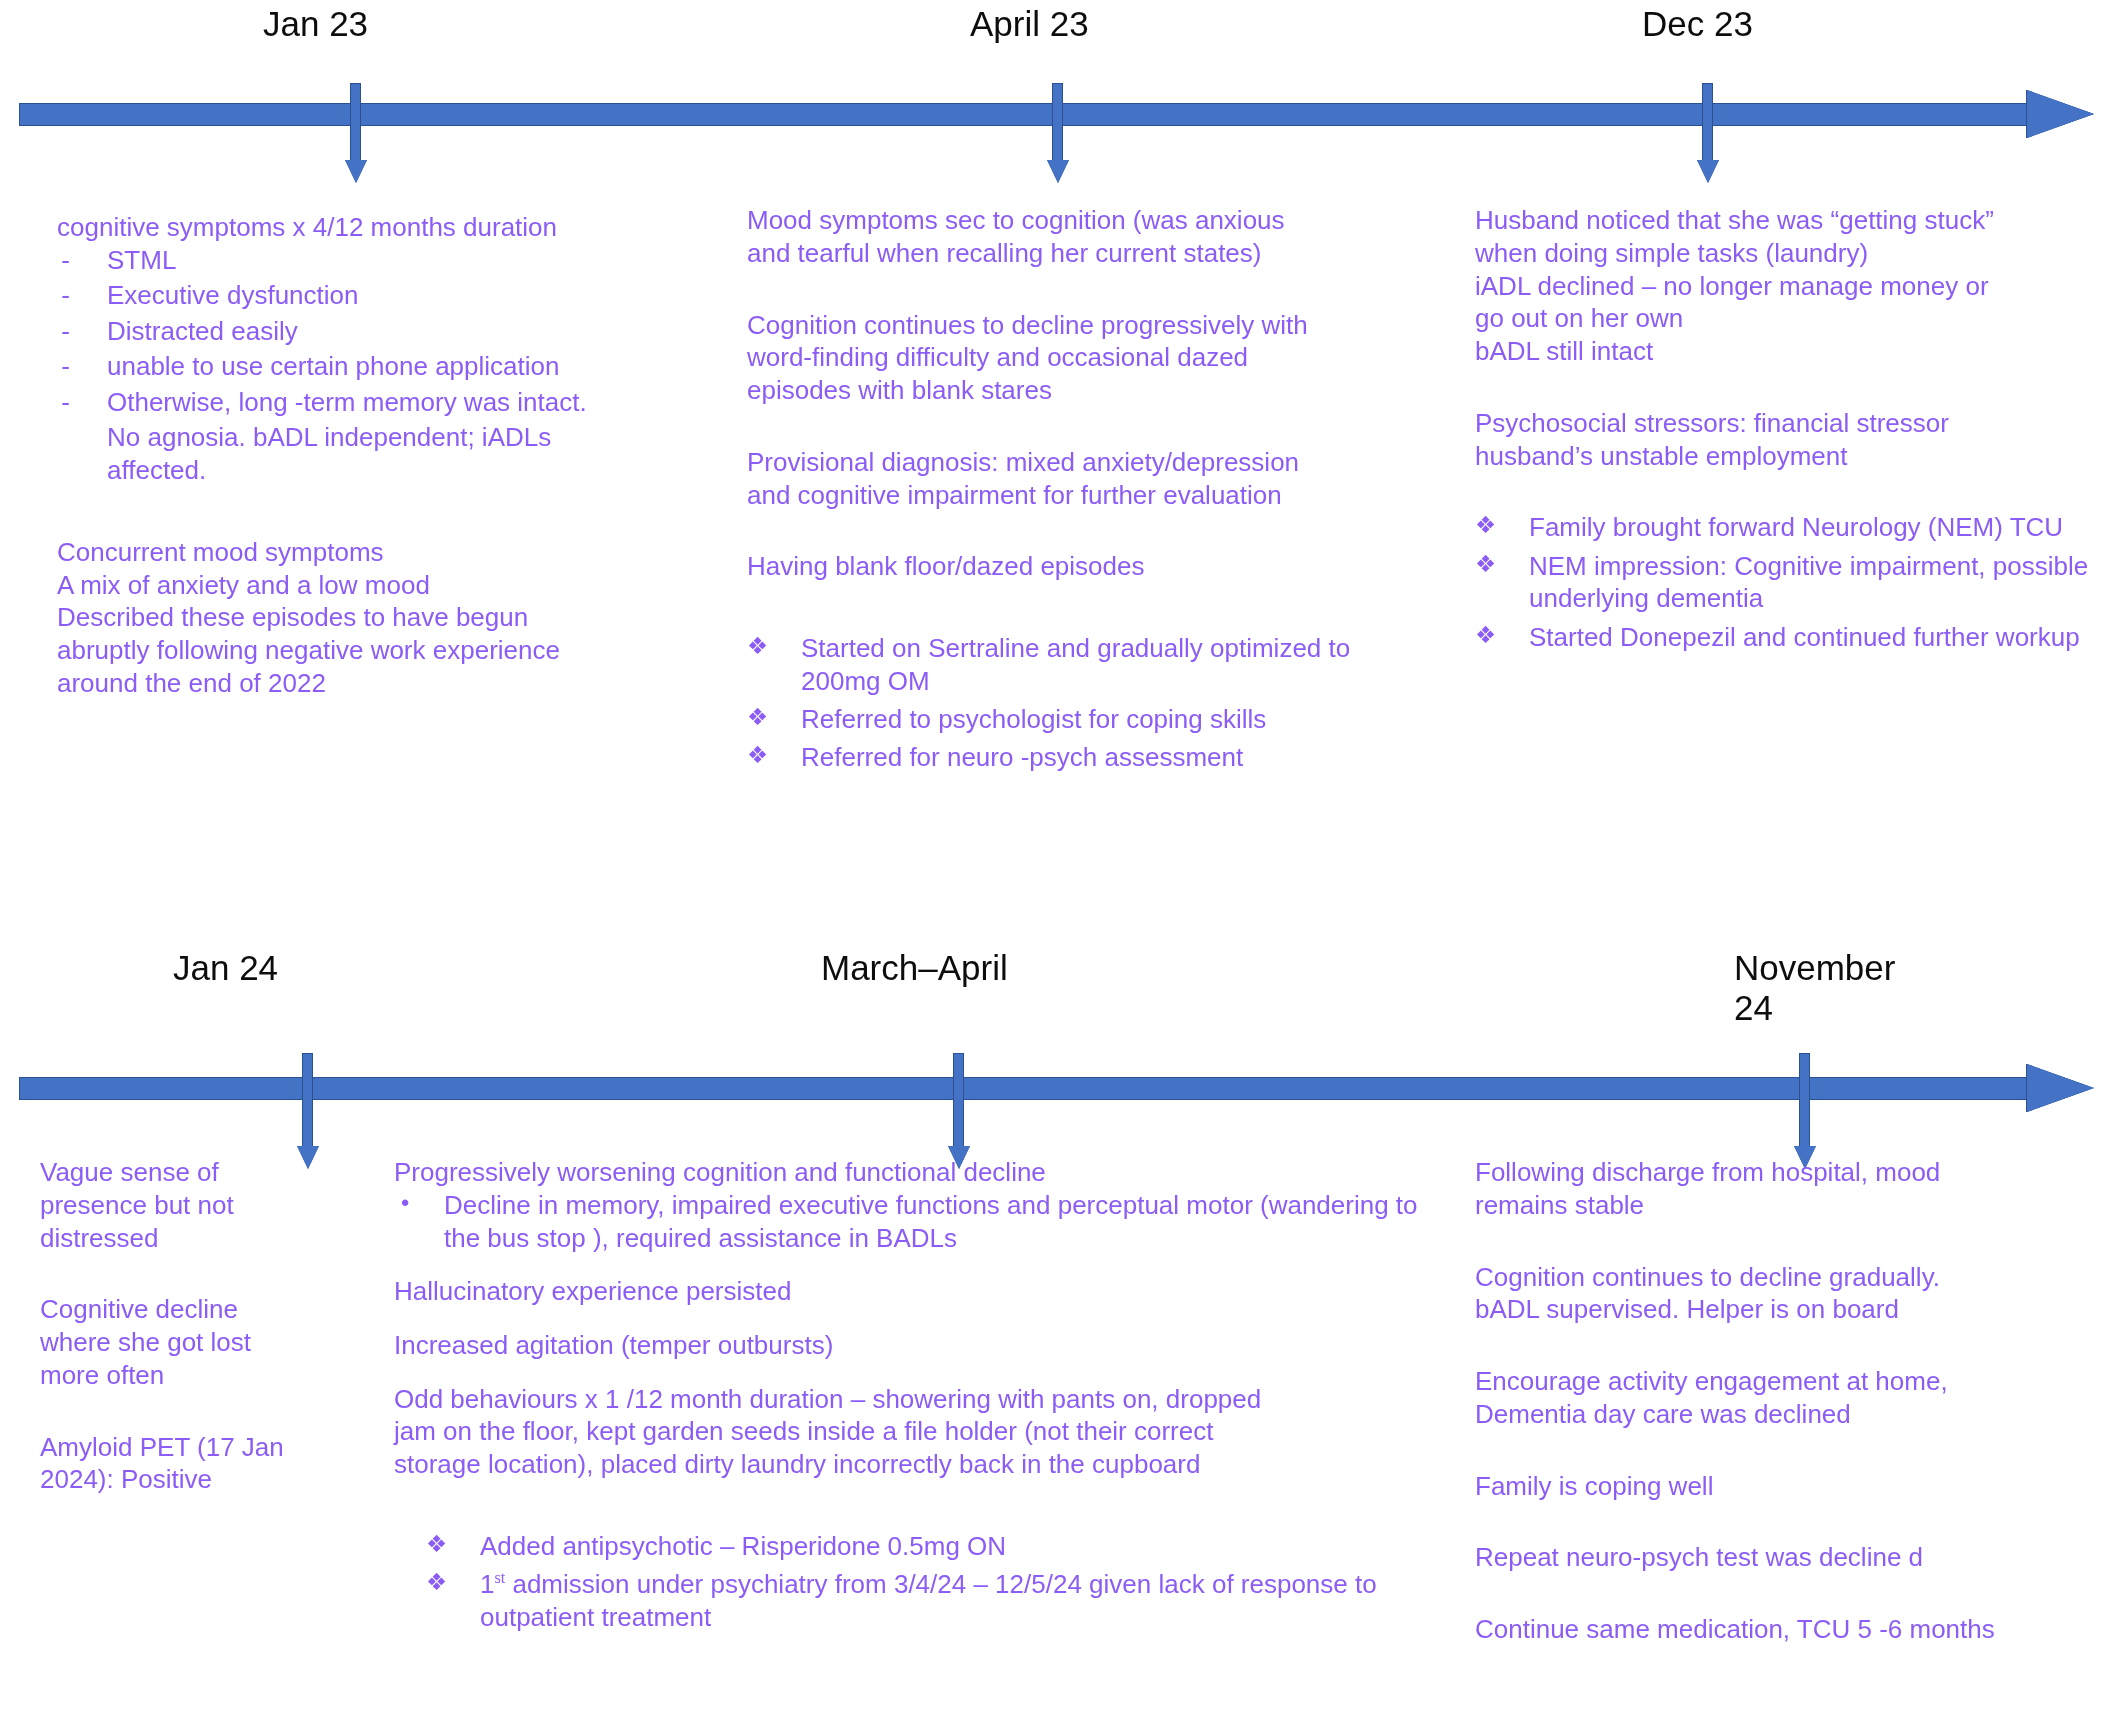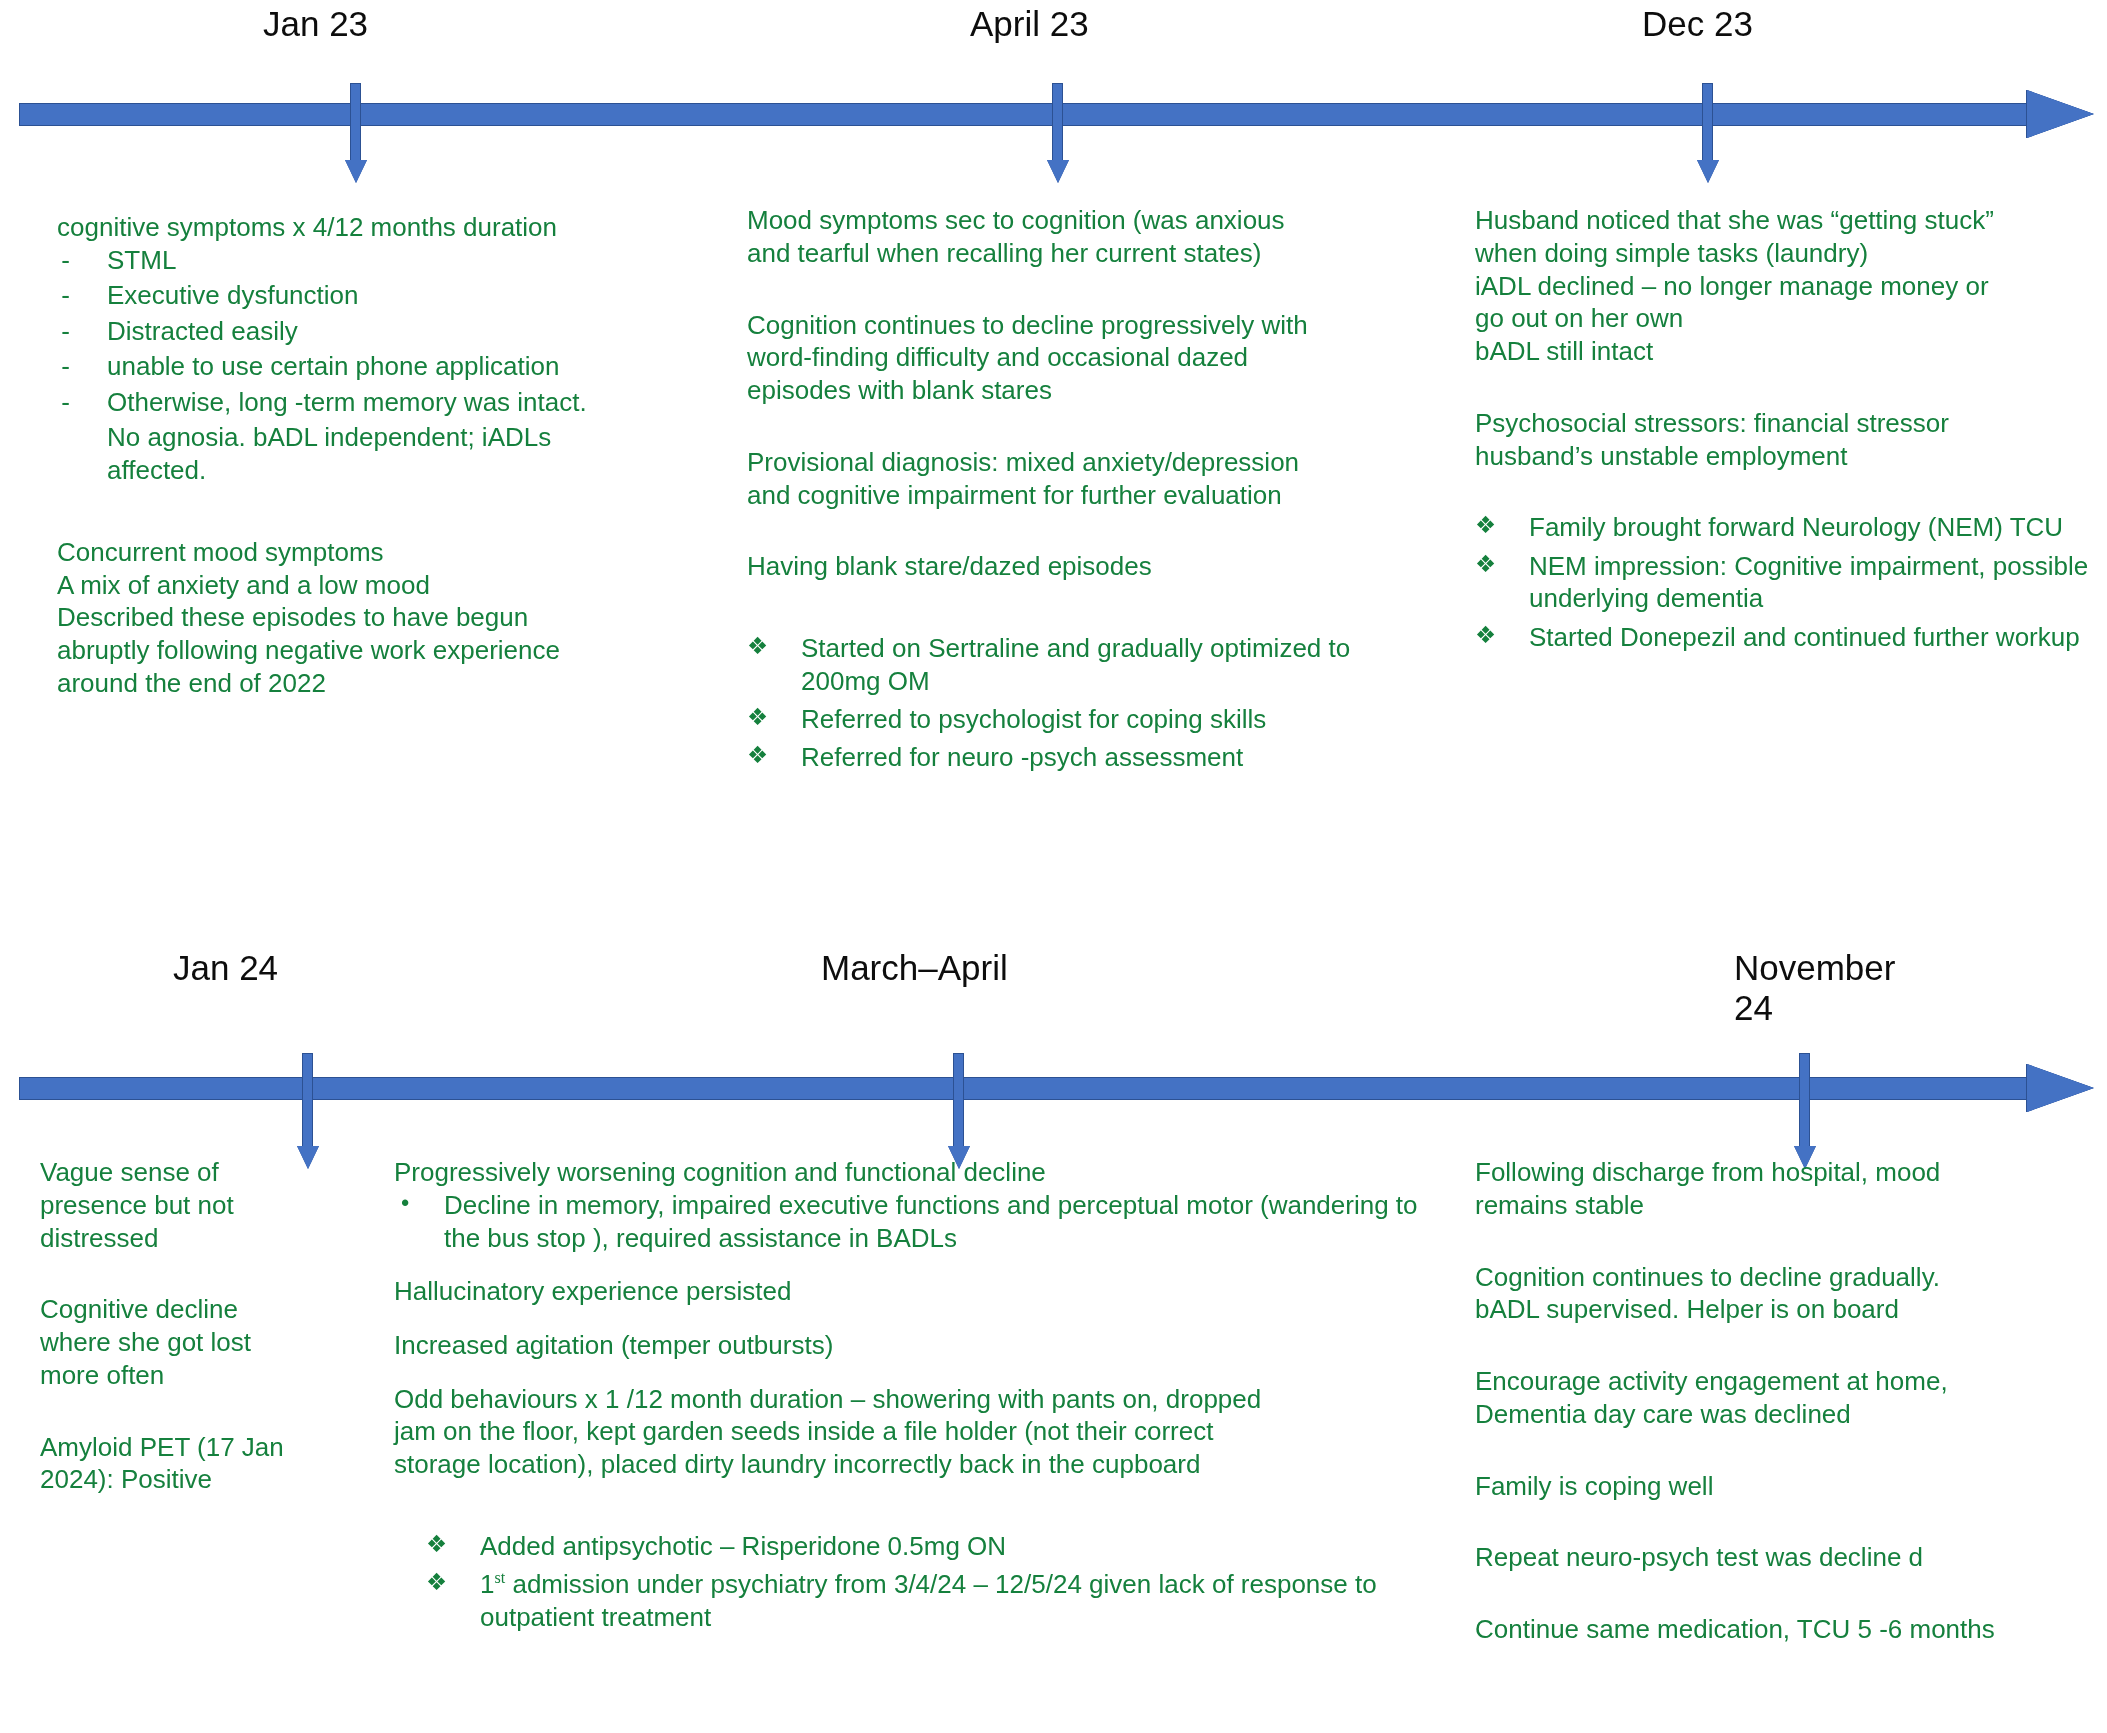--- a/index.html
+++ b/index.html
@@ -96,7 +96,7 @@
     position: absolute;
     font-size: 26px;
     line-height: 1.26;
-    color: #15803d;
+    color: #8b5cf6;
   }
   .para {
     margin: 0 0 21px 0;

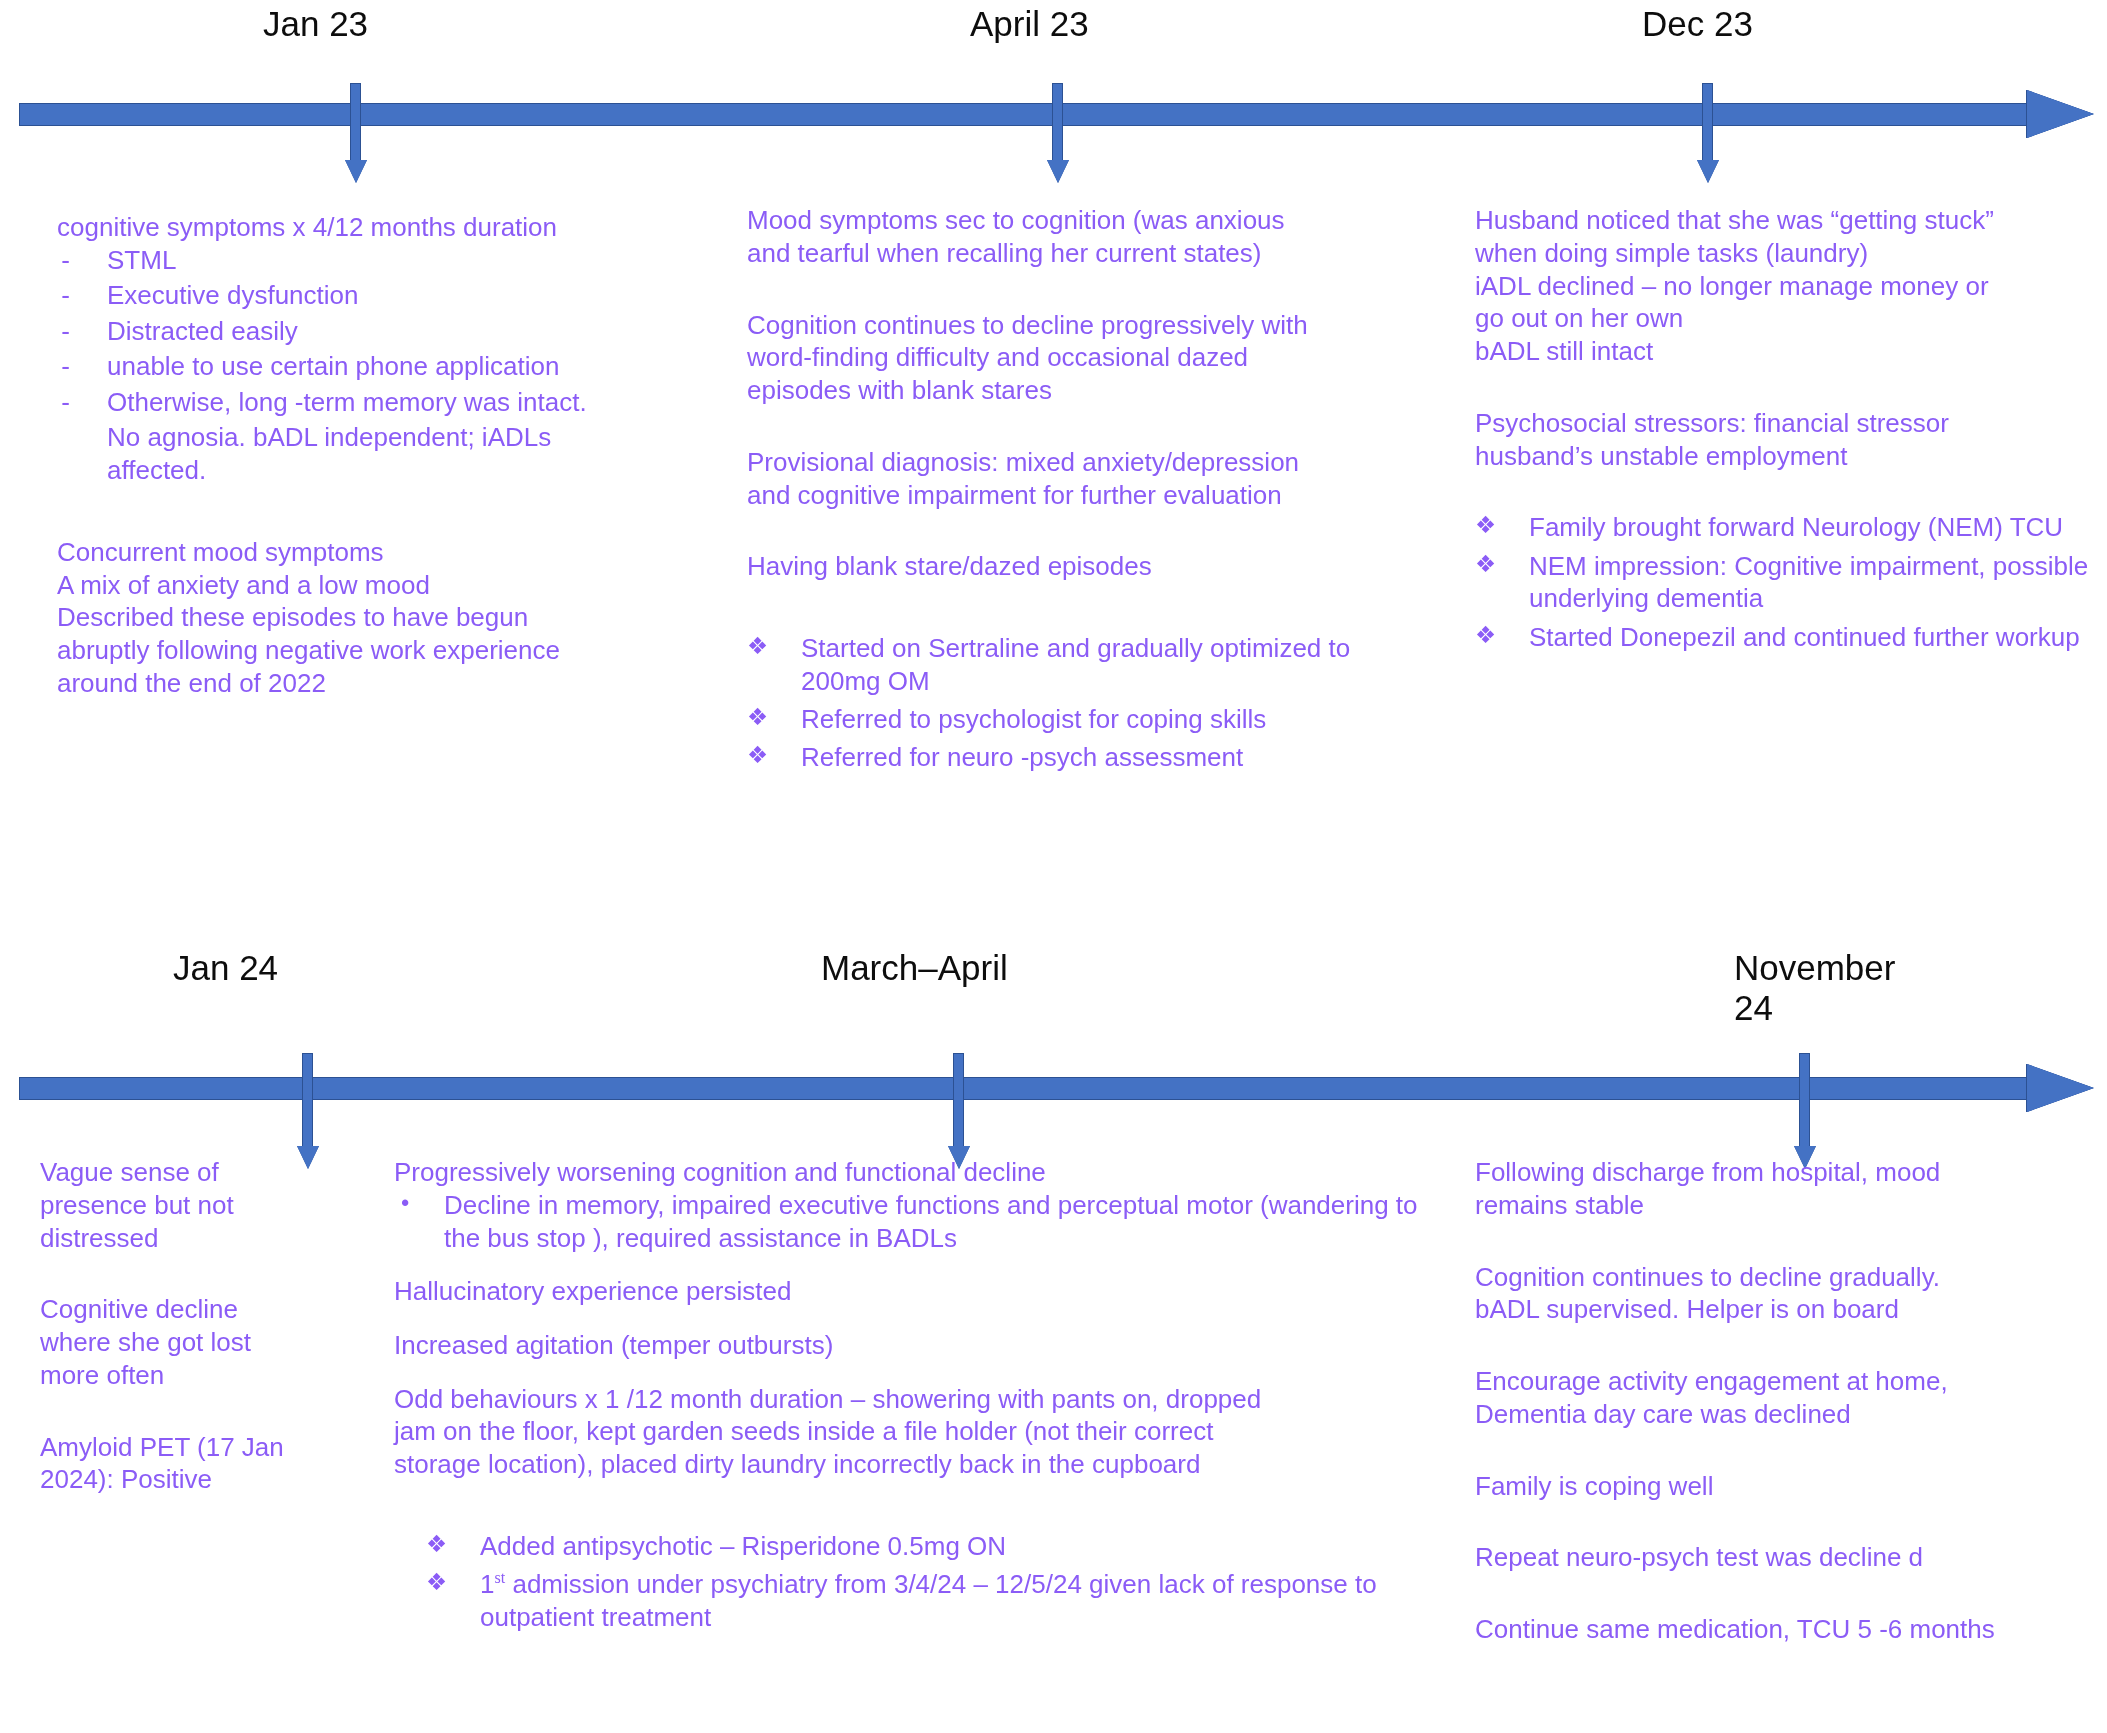--- a/index.html
+++ b/index.html
@@ -194,7 +194,7 @@
     <p class="para">Provisional diagnosis: mixed   anxiety/depression
 and cognitive impairment for further evaluation</p>
     <div class="spacer-sm"></div>
-    <p class="para">Having blank  stare/dazed  episodes</p>
+    <p class="para">Having blank  floor/dazed  episodes</p>
     <div class="spacer-md"></div>
     <ul class="diamond-list">
       <li><span class="mk">❖</span><span>Started on Sertraline and gradually optimized to 200mg OM</span></li>

